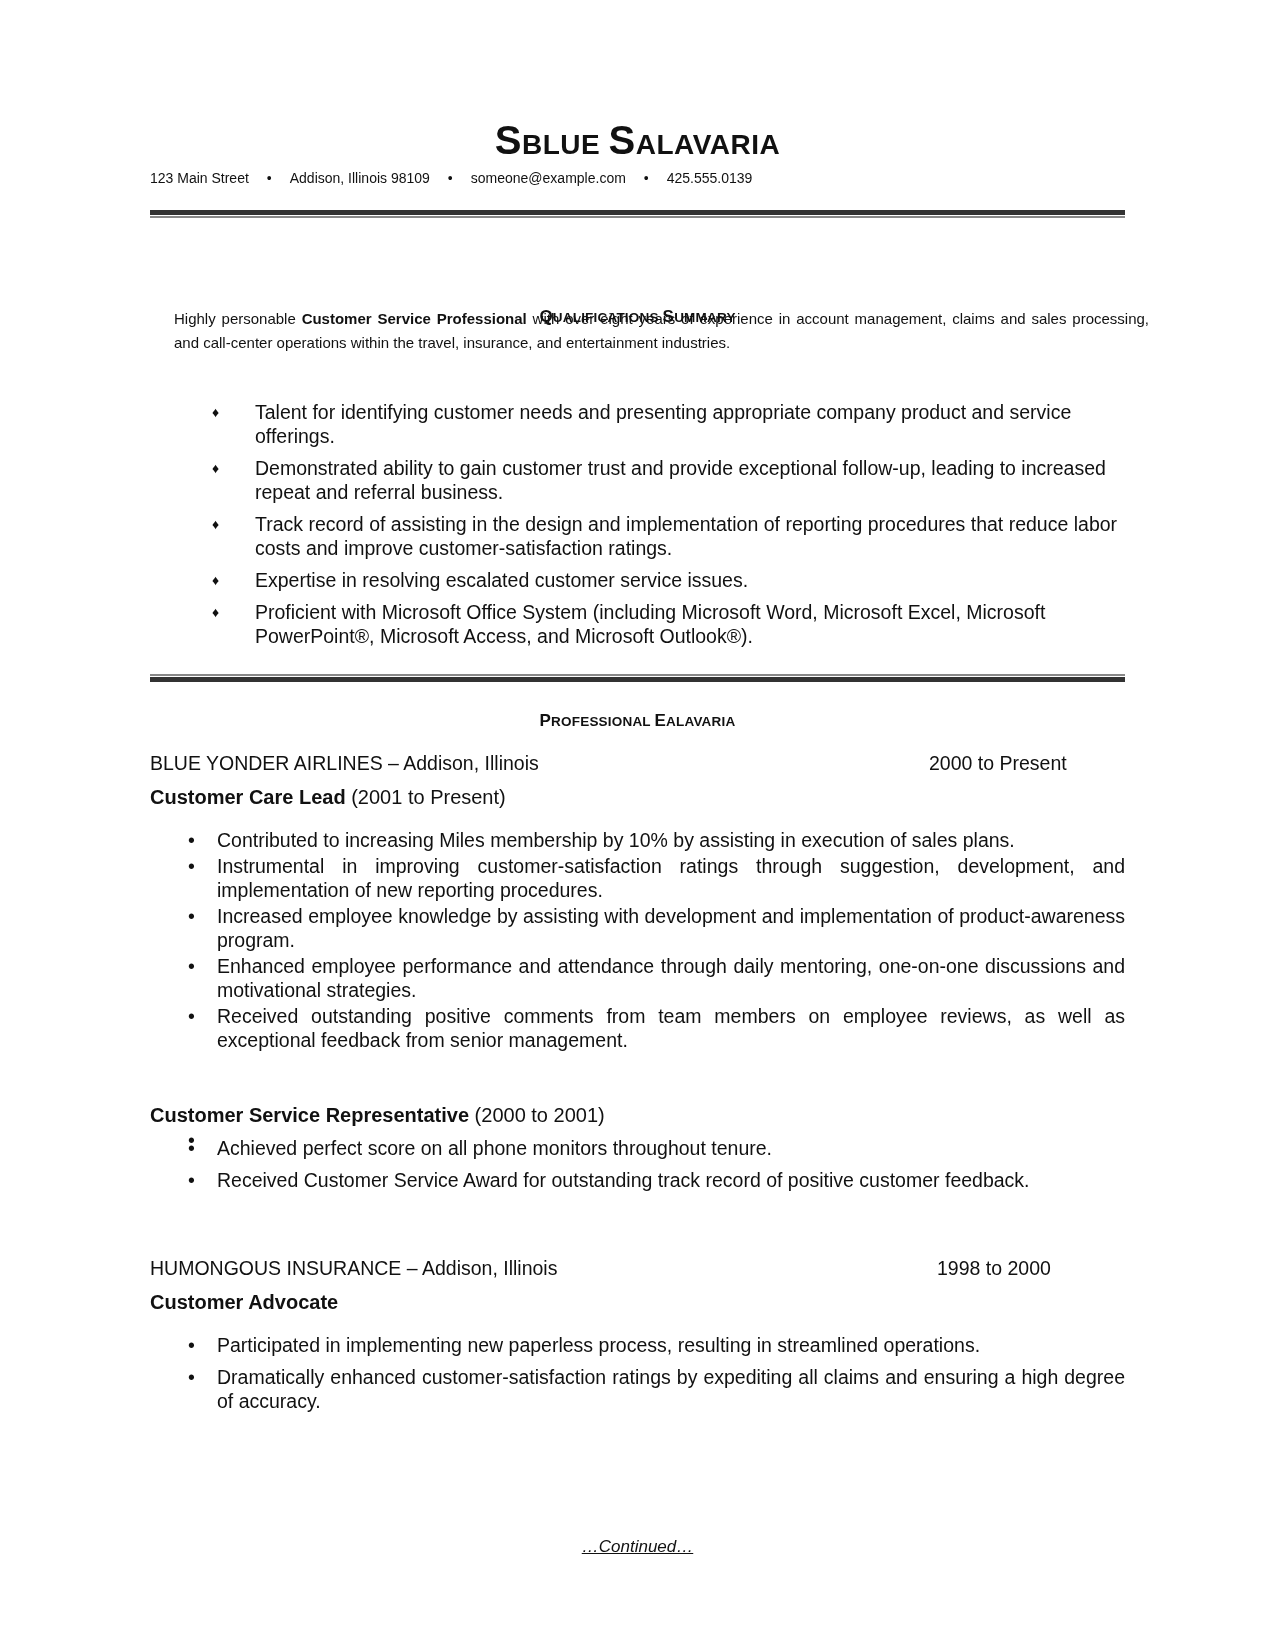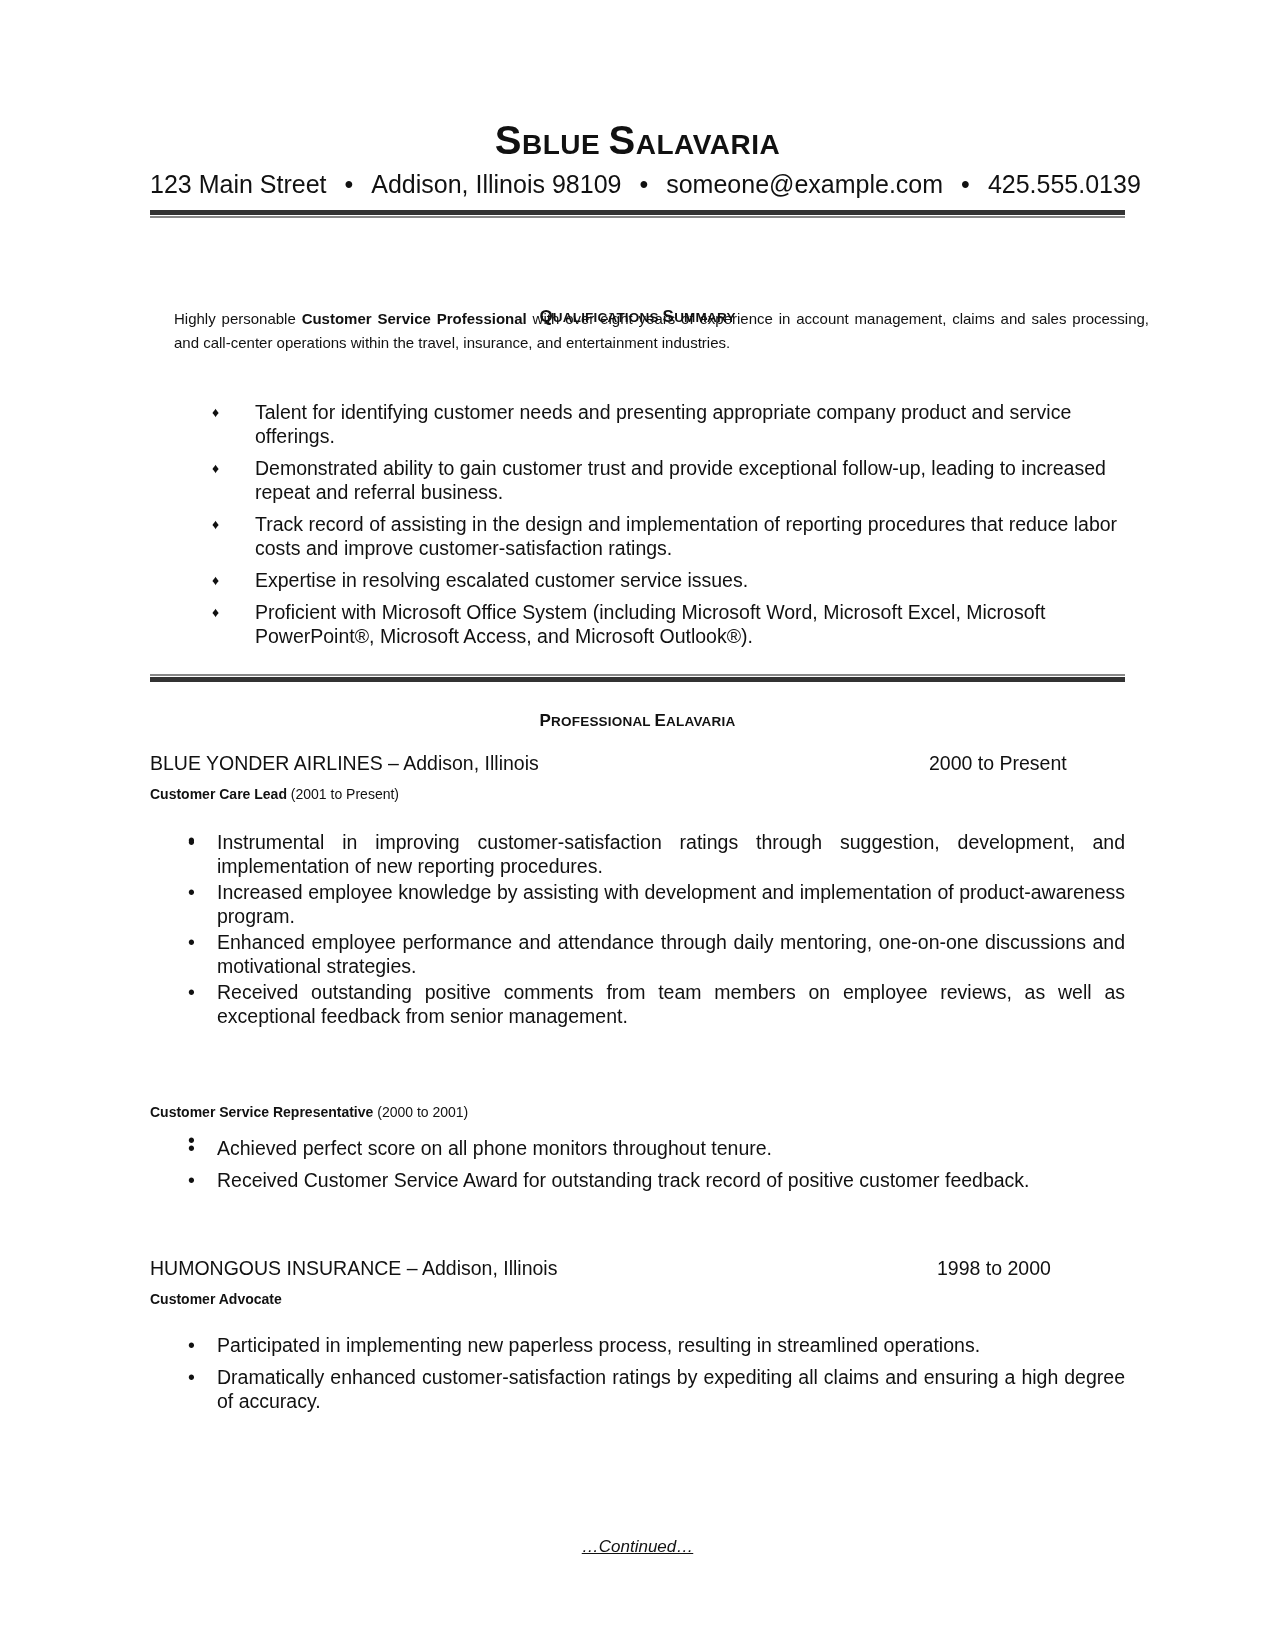--- a/index.html
+++ b/index.html
@@ -7,7 +7,7 @@
   .page { position: absolute; left: 150px; top: 0; width: 975px; }
   .name { position: absolute; top: 118px; left: 0; width: 975px; text-align: center; font-weight: bold; font-size: 28px; letter-spacing: 0.5px; font-variant: small-caps; }
   .name span.cap { font-size: 40px; }
-  .contact { position: absolute; top: 170px; left: 0; width: 975px; text-align: right; font-size: 25px; white-space: pre; }
+  .contact { position: absolute; top: 170px; left: 0; width: 975px; text-align: left; font-size: 14px; white-space: pre; }
   .contact .sep { display: inline-block; margin: 0 18px; }
   .rule { position: absolute; left: 0; width: 975px; }
   .rule .thick { height: 5px; background: #333; }

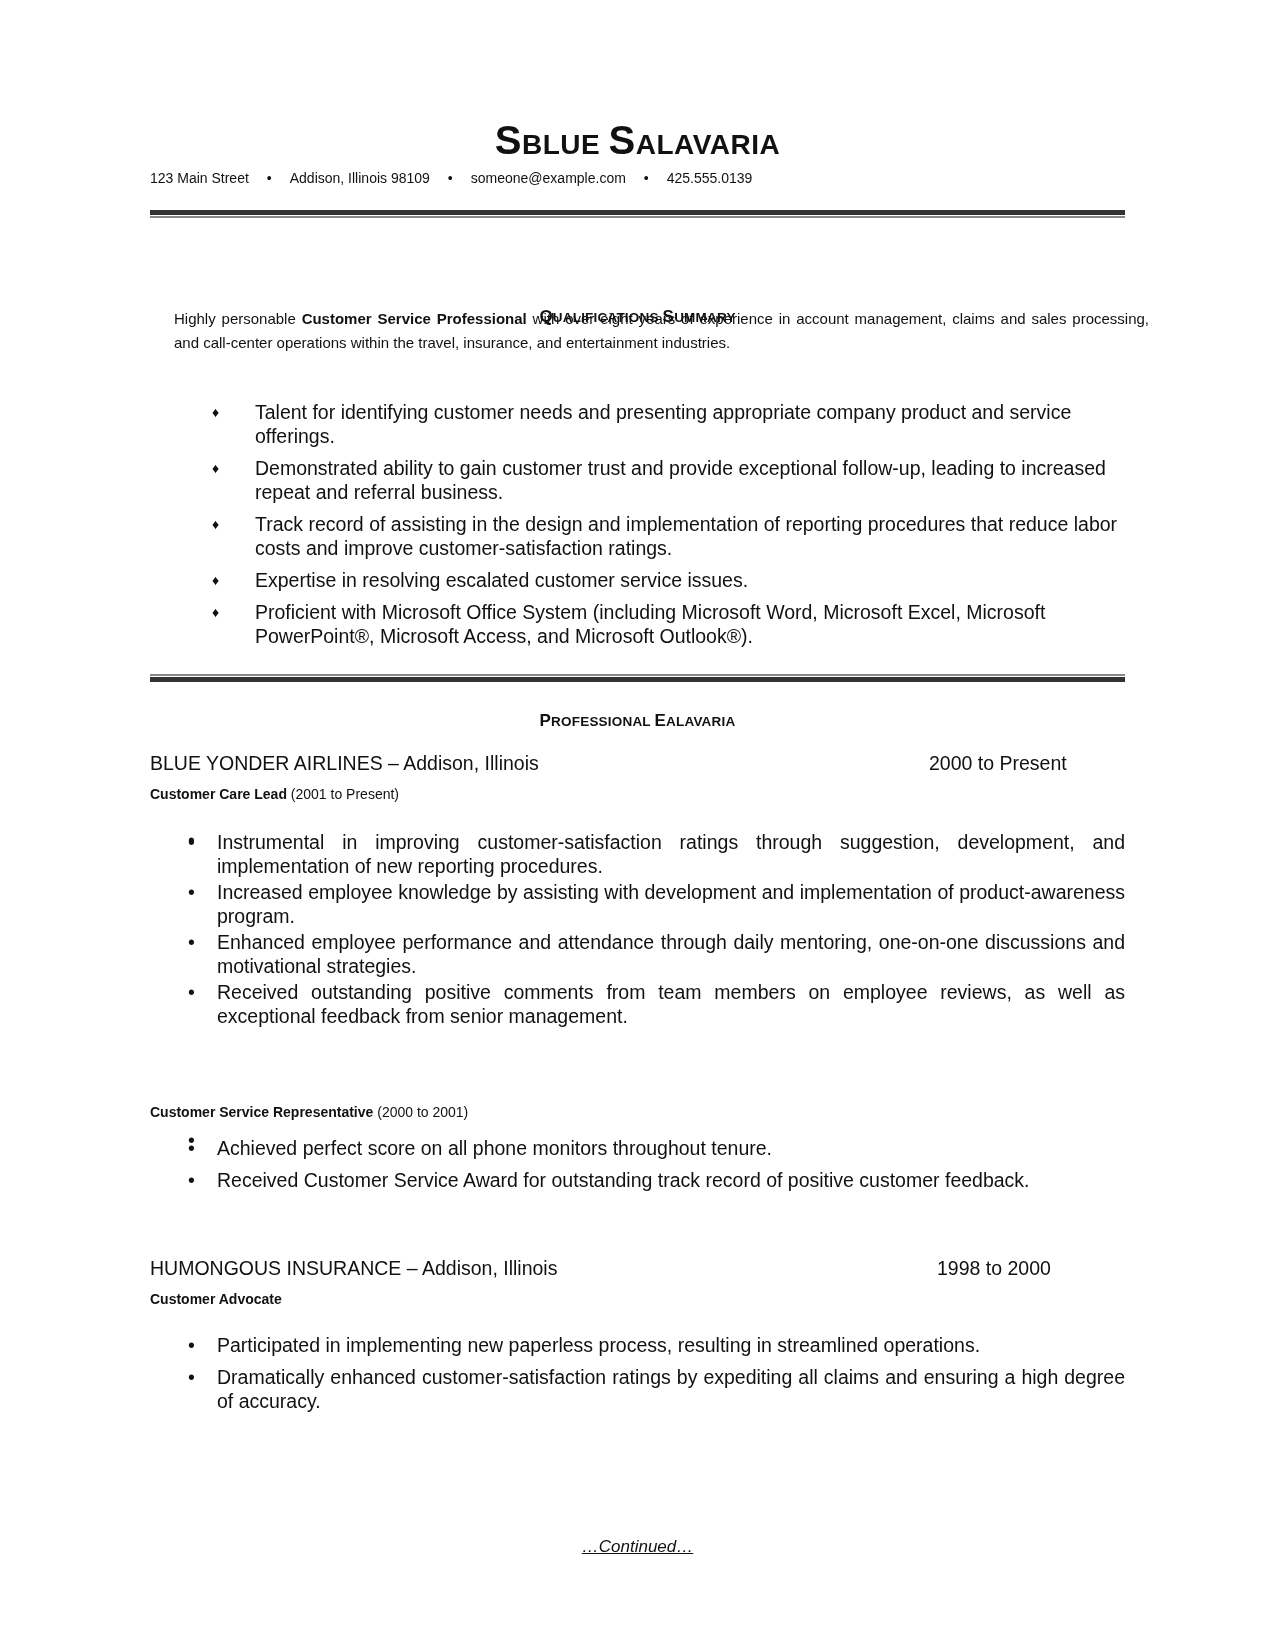--- a/index.html
+++ b/index.html
@@ -23,7 +23,7 @@
   .qual-list li .bul { position: absolute; left: 62px; top: 0; font-size: 14px; }
   .company { position: absolute; left: 0; width: 975px; font-size: 19.5px; }
   .company .dates { position: absolute; top: 0; }
-  .role { position: absolute; left: 0; font-size: 14px; }
+  .role { position: absolute; left: 0; font-size: 20px; }
   .role b { font-weight: bold; }
   .blist { position: absolute; left: 0; width: 975px; margin: 0; padding: 0; list-style: none; }
   .blist li { position: relative; padding-left: 67px; font-size: 19.5px; line-height: 24px; margin-bottom: 2px; text-align: justify; }

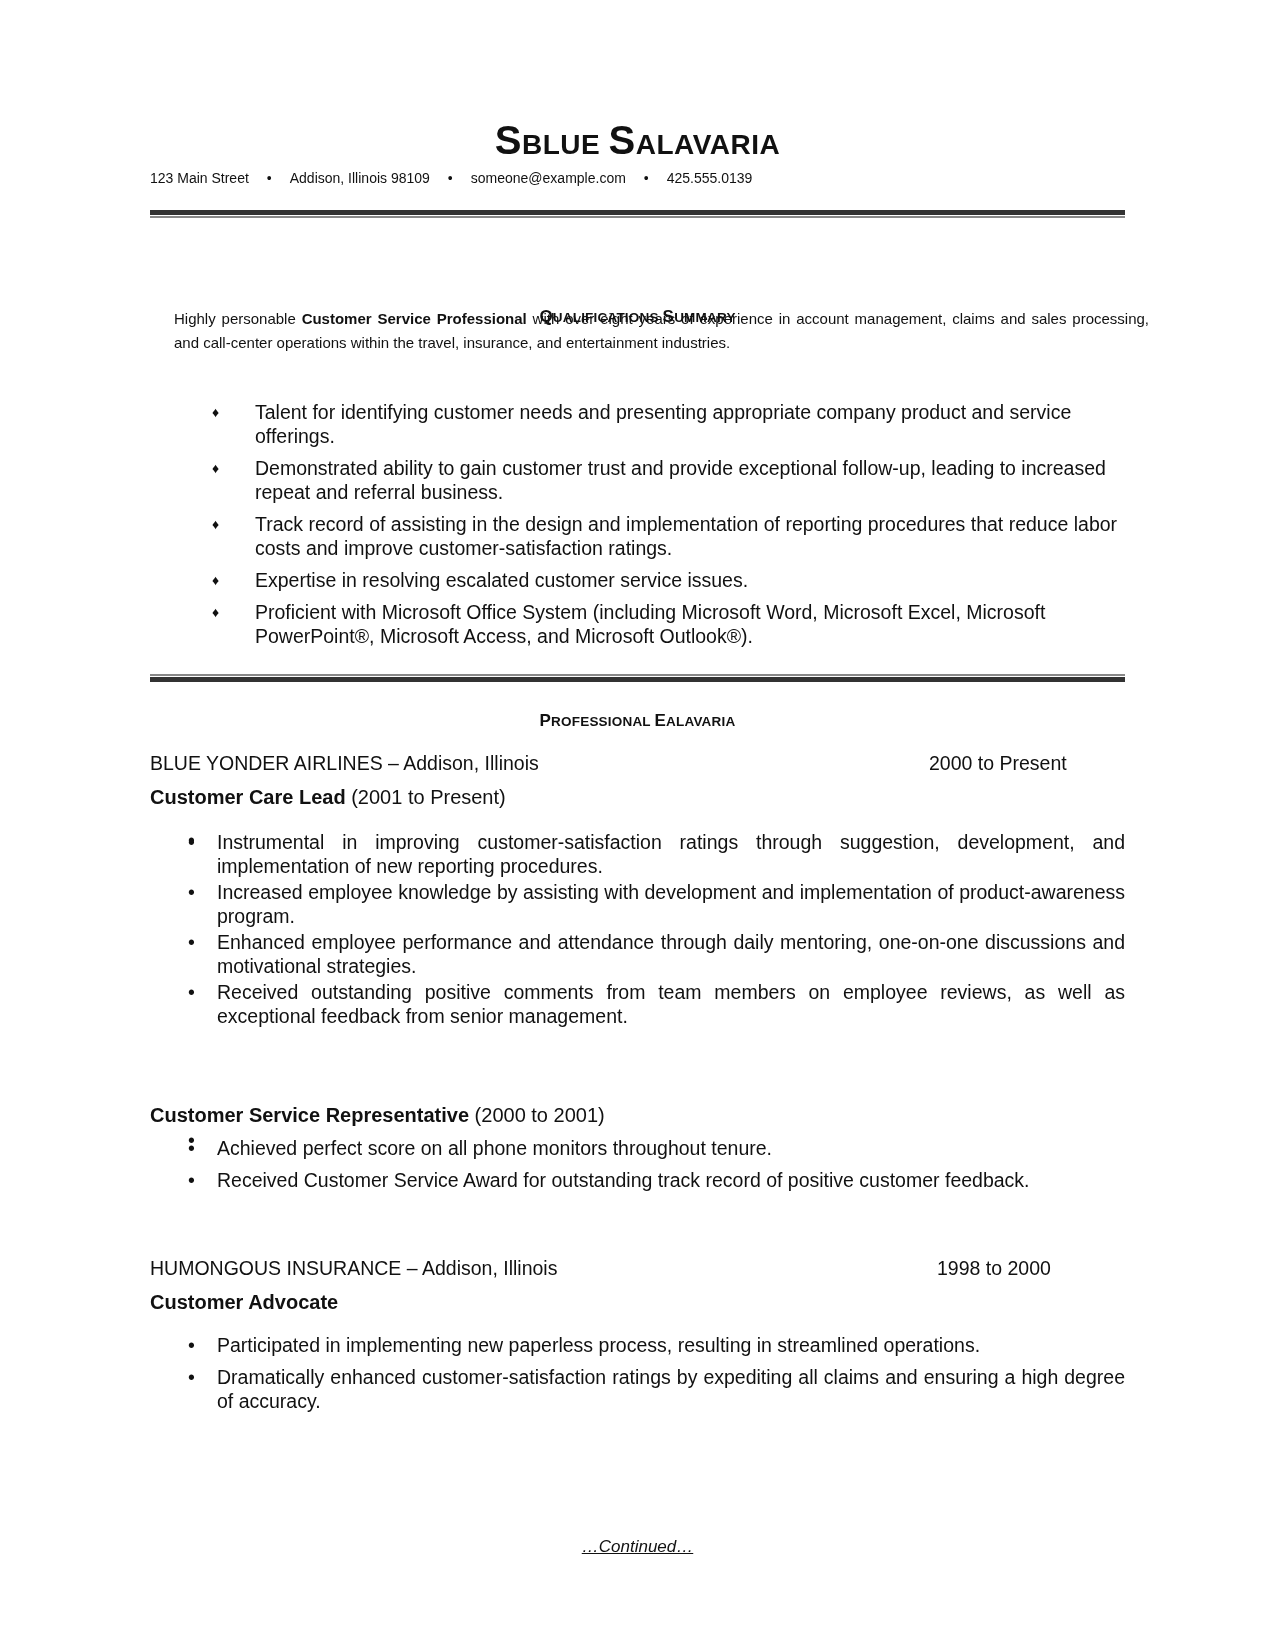--- a/index.html
+++ b/index.html
@@ -74,7 +74,7 @@
   <div class="role" style="top:786px;"><b>Customer Care Lead</b><span> (2001 to Present)</span></div>
 
   <ul class="blist" style="top:828px;">
-    <li><span class="bul">•</span></li>
+    <li><span class="bul">•</span><span>Contributed to increasing Miles membership by 10% by assisting in execution of  sales plans.</span></li>
     <li><span class="bul">•</span><span>Instrumental in improving customer-satisfaction ratings through suggestion, development, and implementation of new reporting procedures.</span></li>
     <li><span class="bul">•</span><span>Increased employee knowledge by assisting with development and implementation of product-awareness program.</span></li>
     <li><span class="bul">•</span><span>Enhanced employee performance and attendance through daily mentoring, one-on-one discussions and motivational strategies.</span></li>

